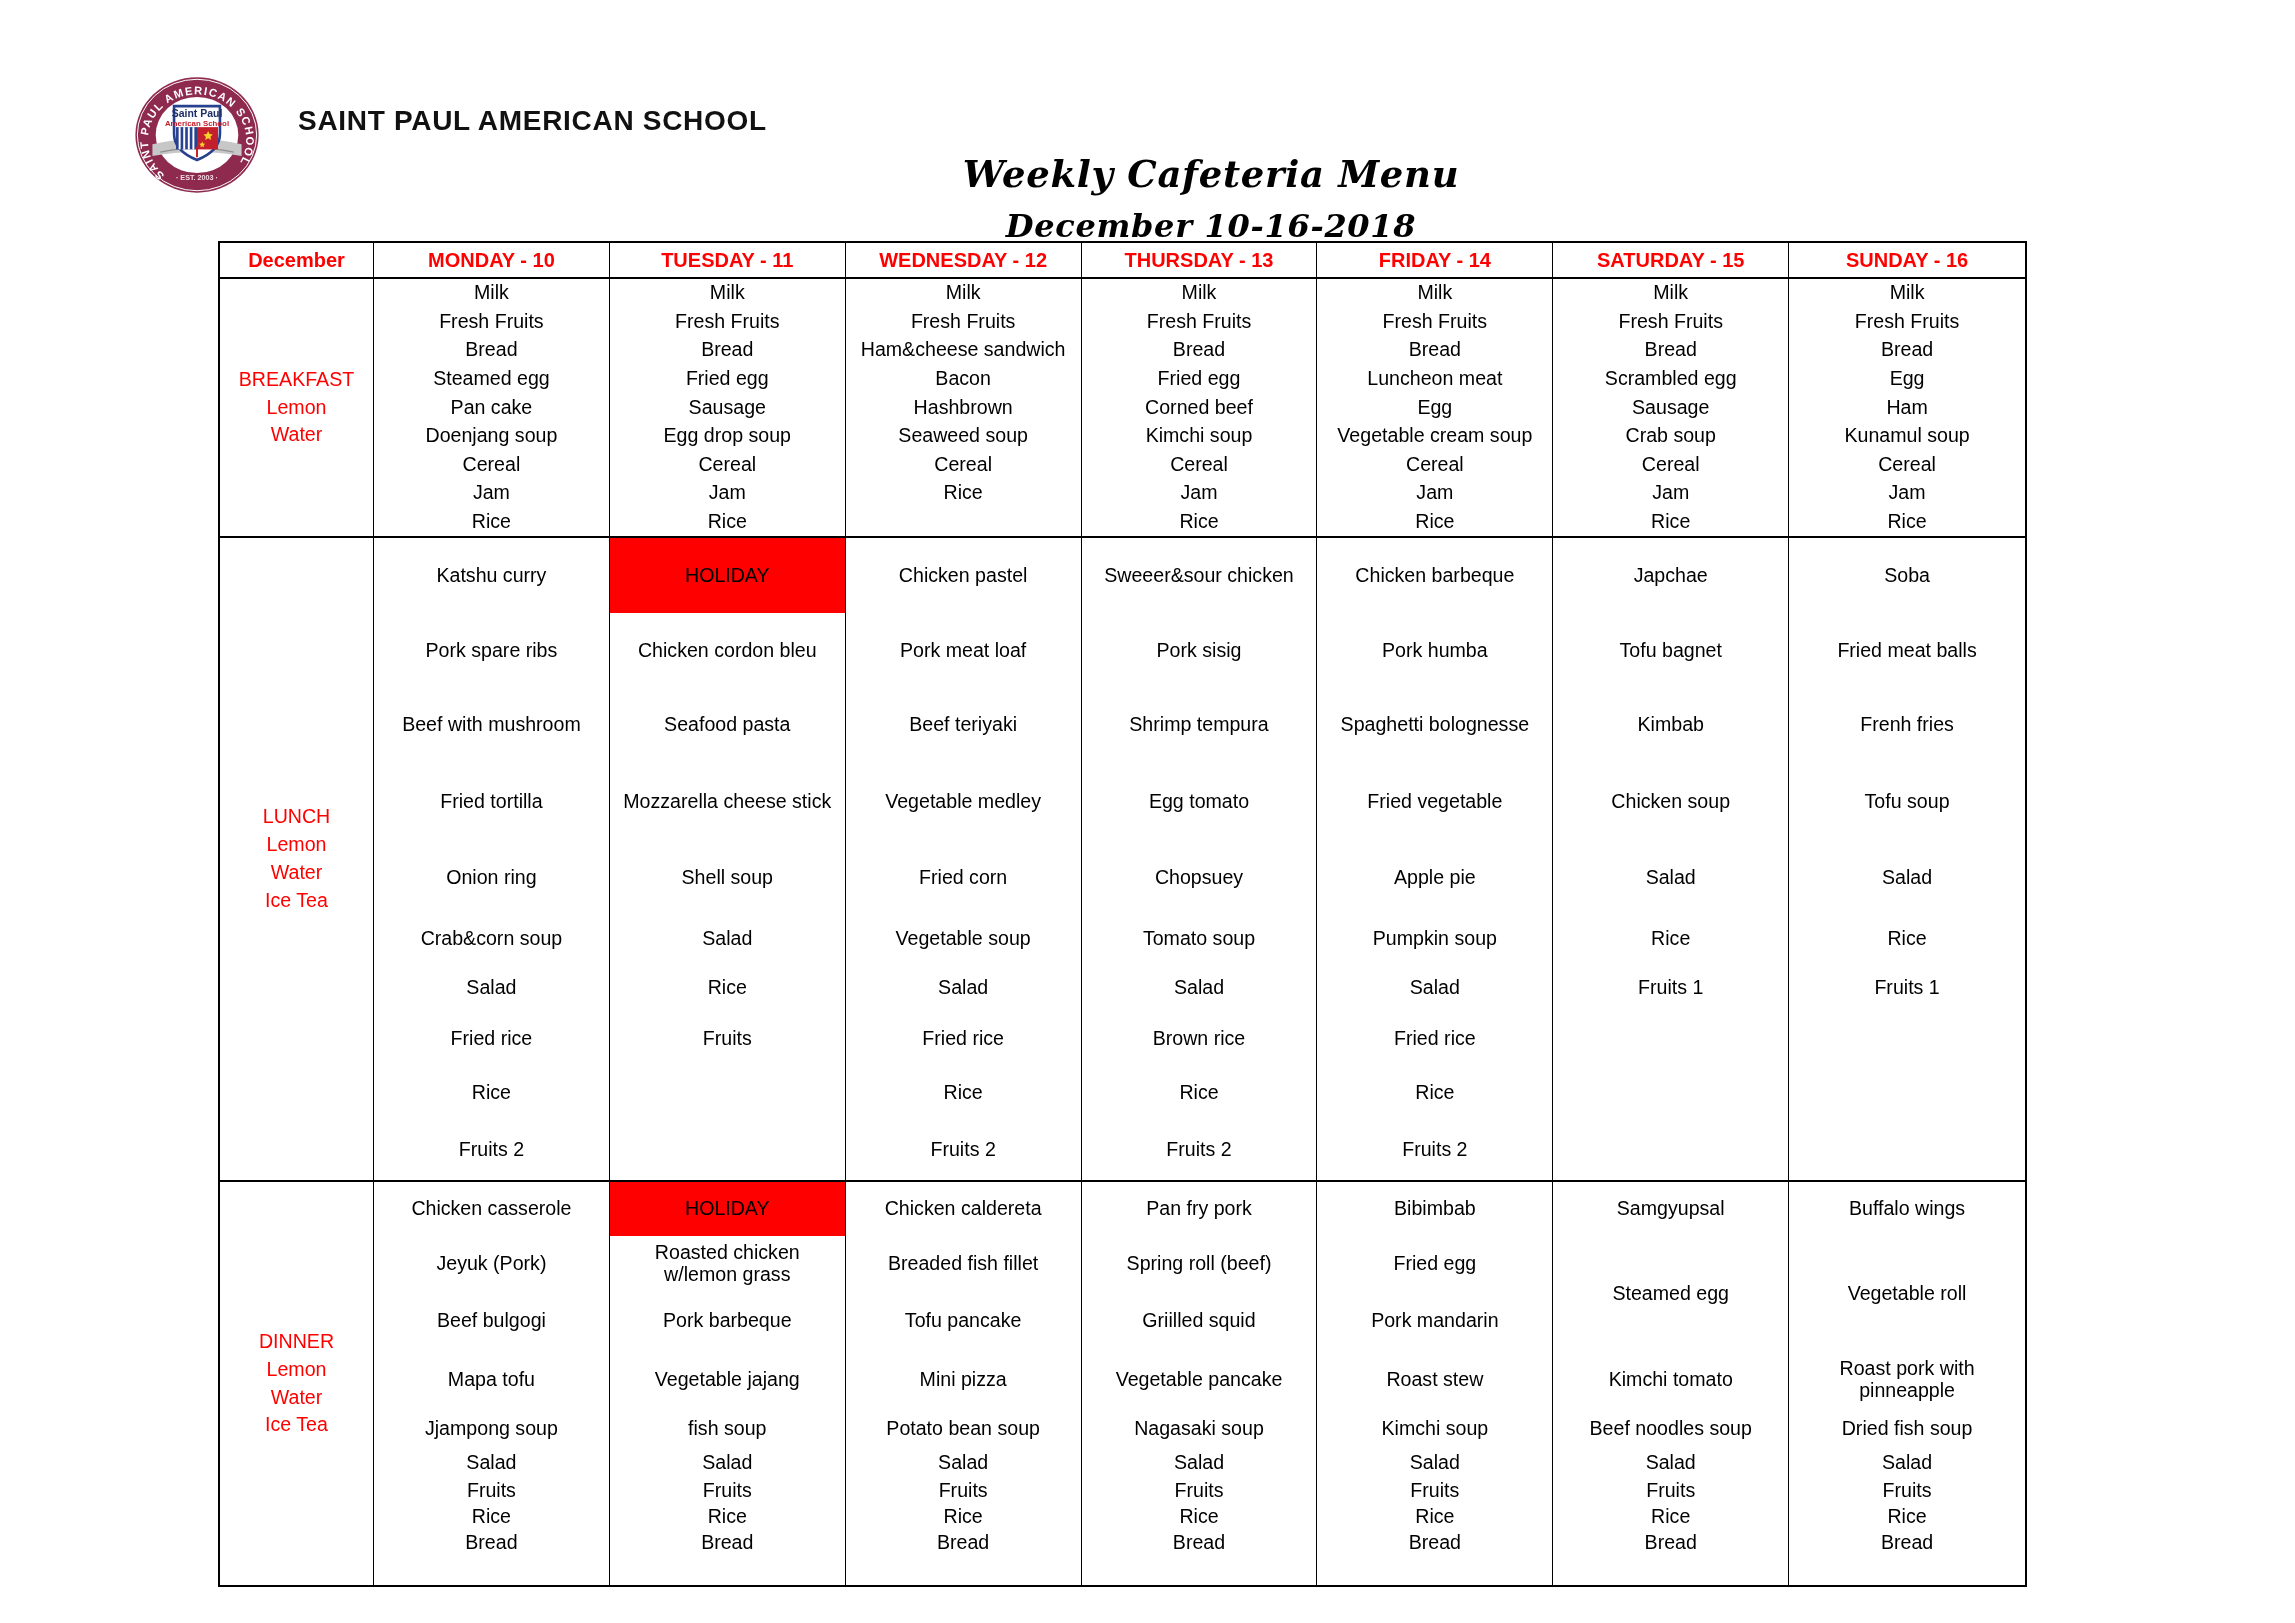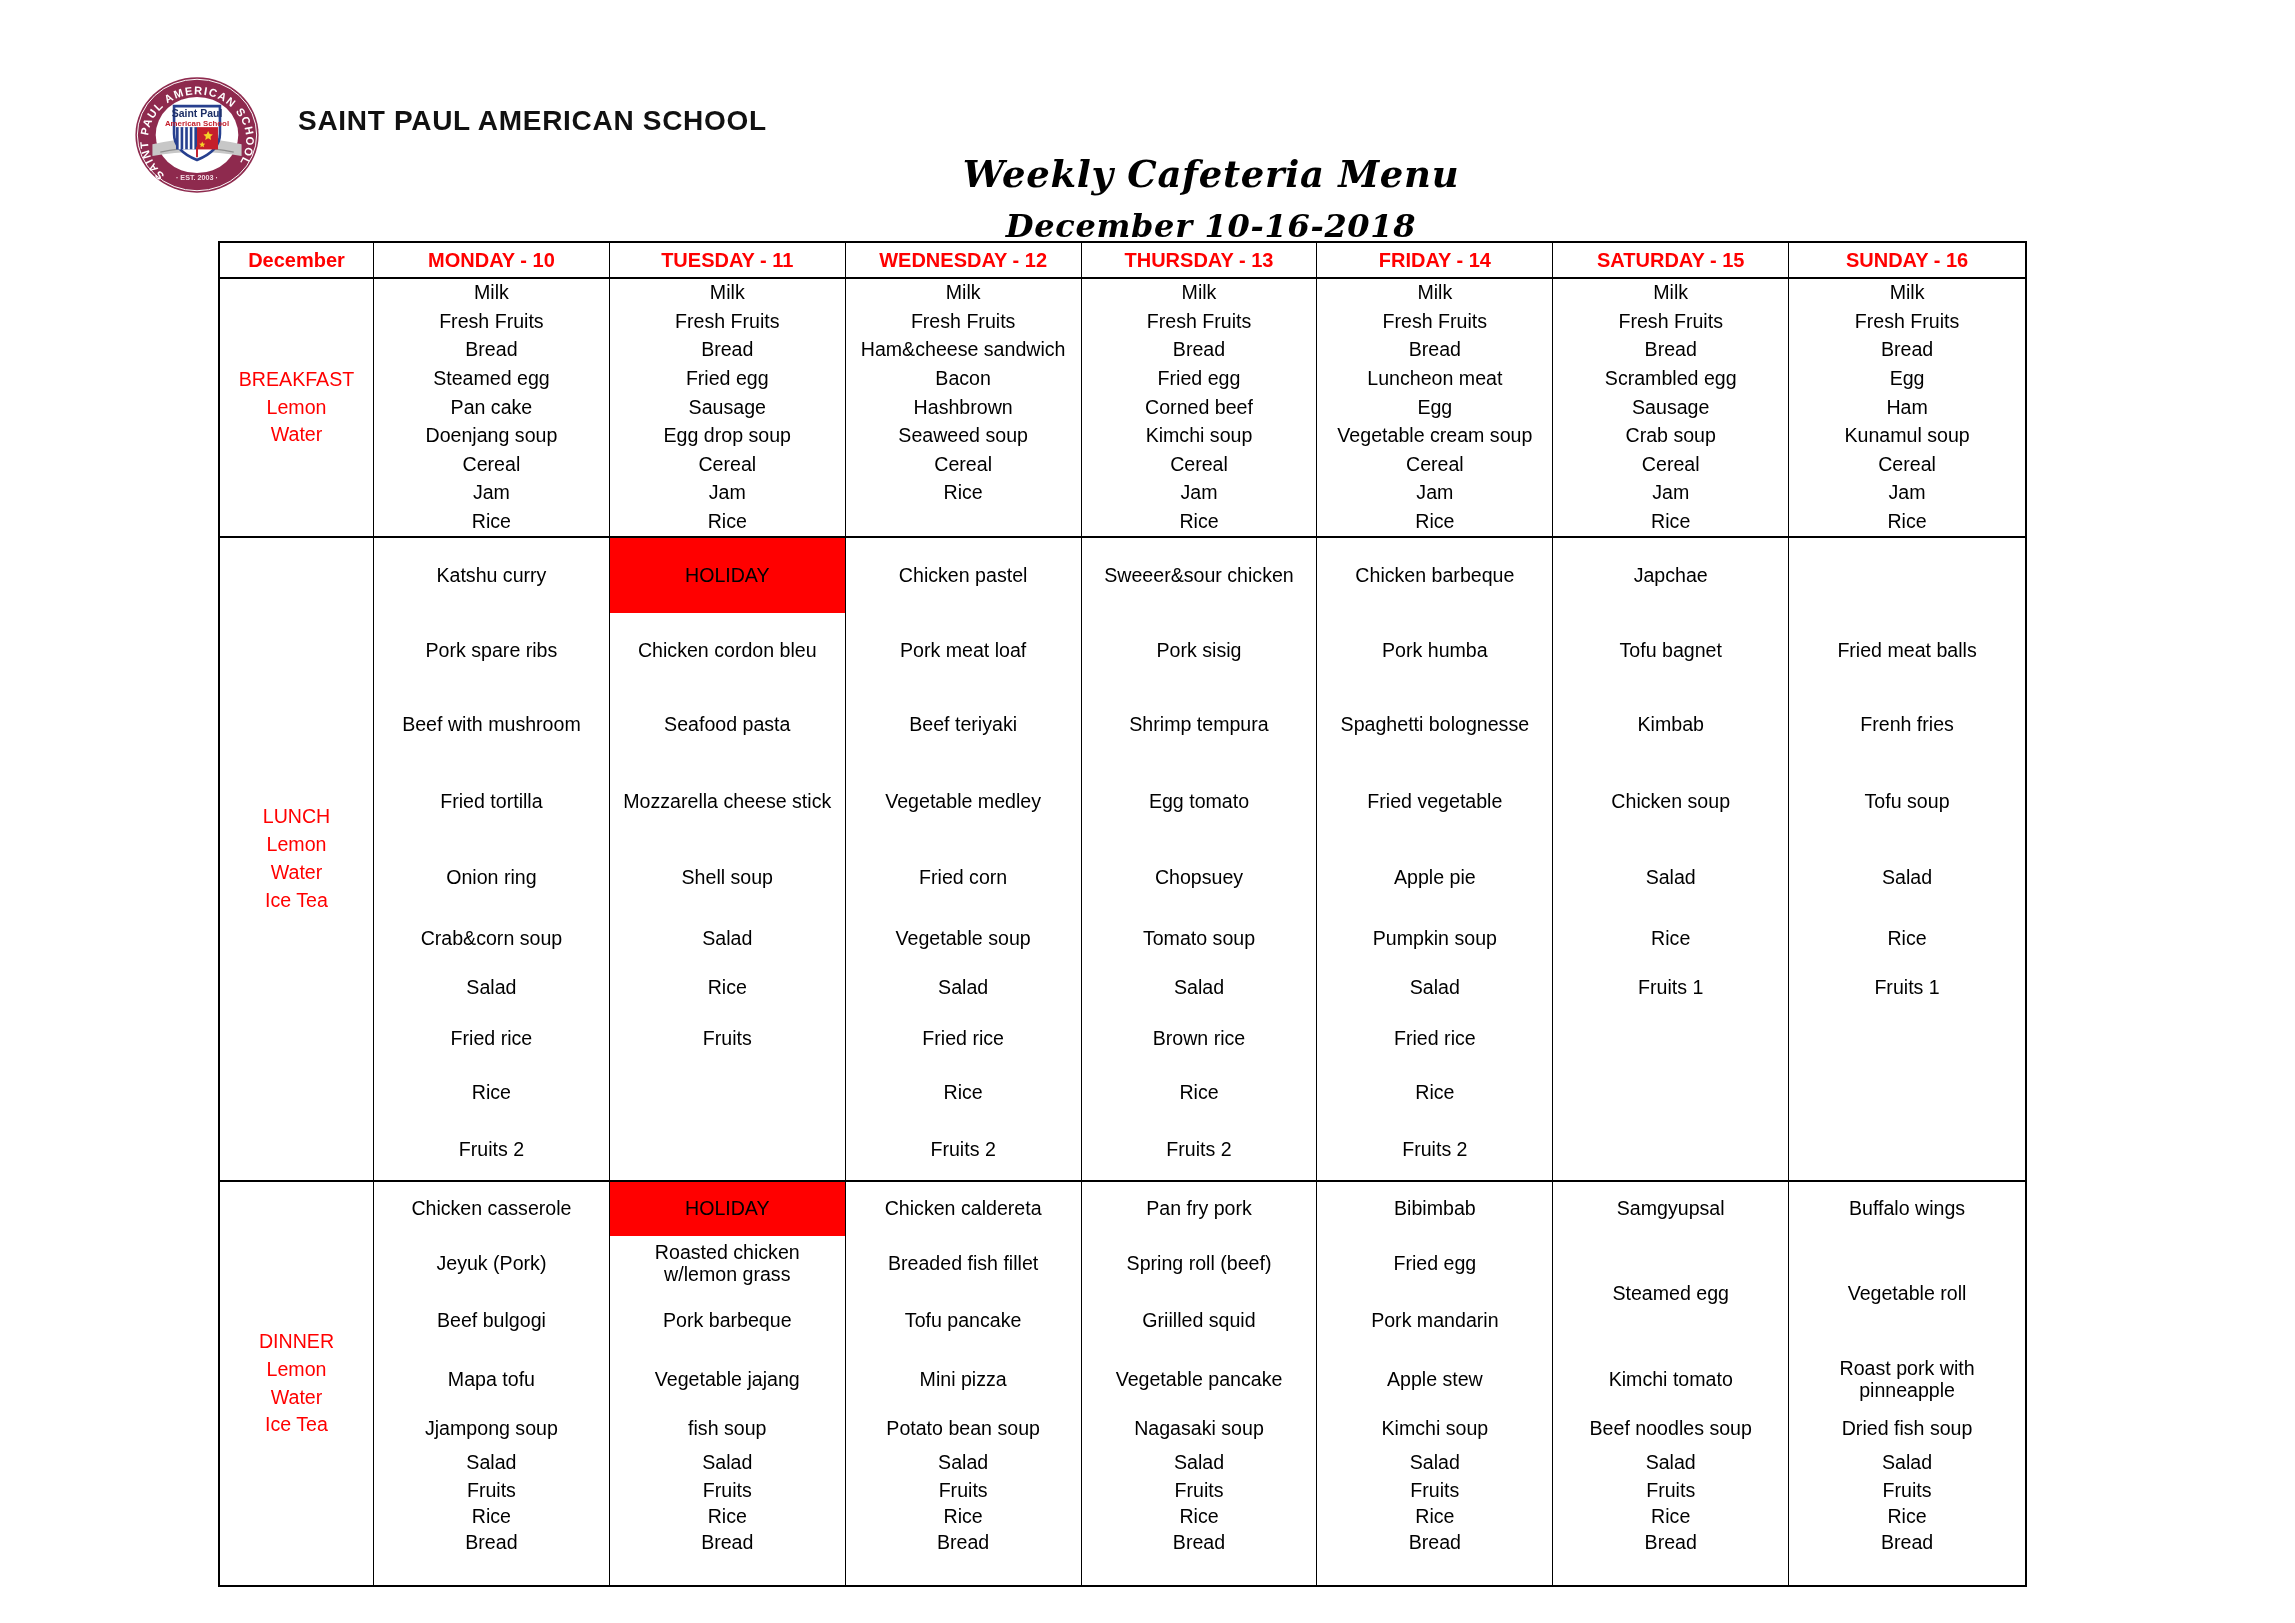--- a/index.html
+++ b/index.html
@@ -250,6 +250,7 @@
           <div class="item" style="grid-row: 7 / span 1;">Fruits 1</div>
         </div>
         <div class="day-cell" style="grid-template-rows: 75px 75px 74px 79px 73px 50px 48px 54px 54px 1fr;">
+          <div class="item" style="grid-row: 1 / span 1;">Soba</div>
           <div class="item" style="grid-row: 2 / span 1;">Fried meat balls</div>
           <div class="item" style="grid-row: 3 / span 1;">Frenh fries</div>
           <div class="item" style="grid-row: 4 / span 1;">Tofu soup</div>

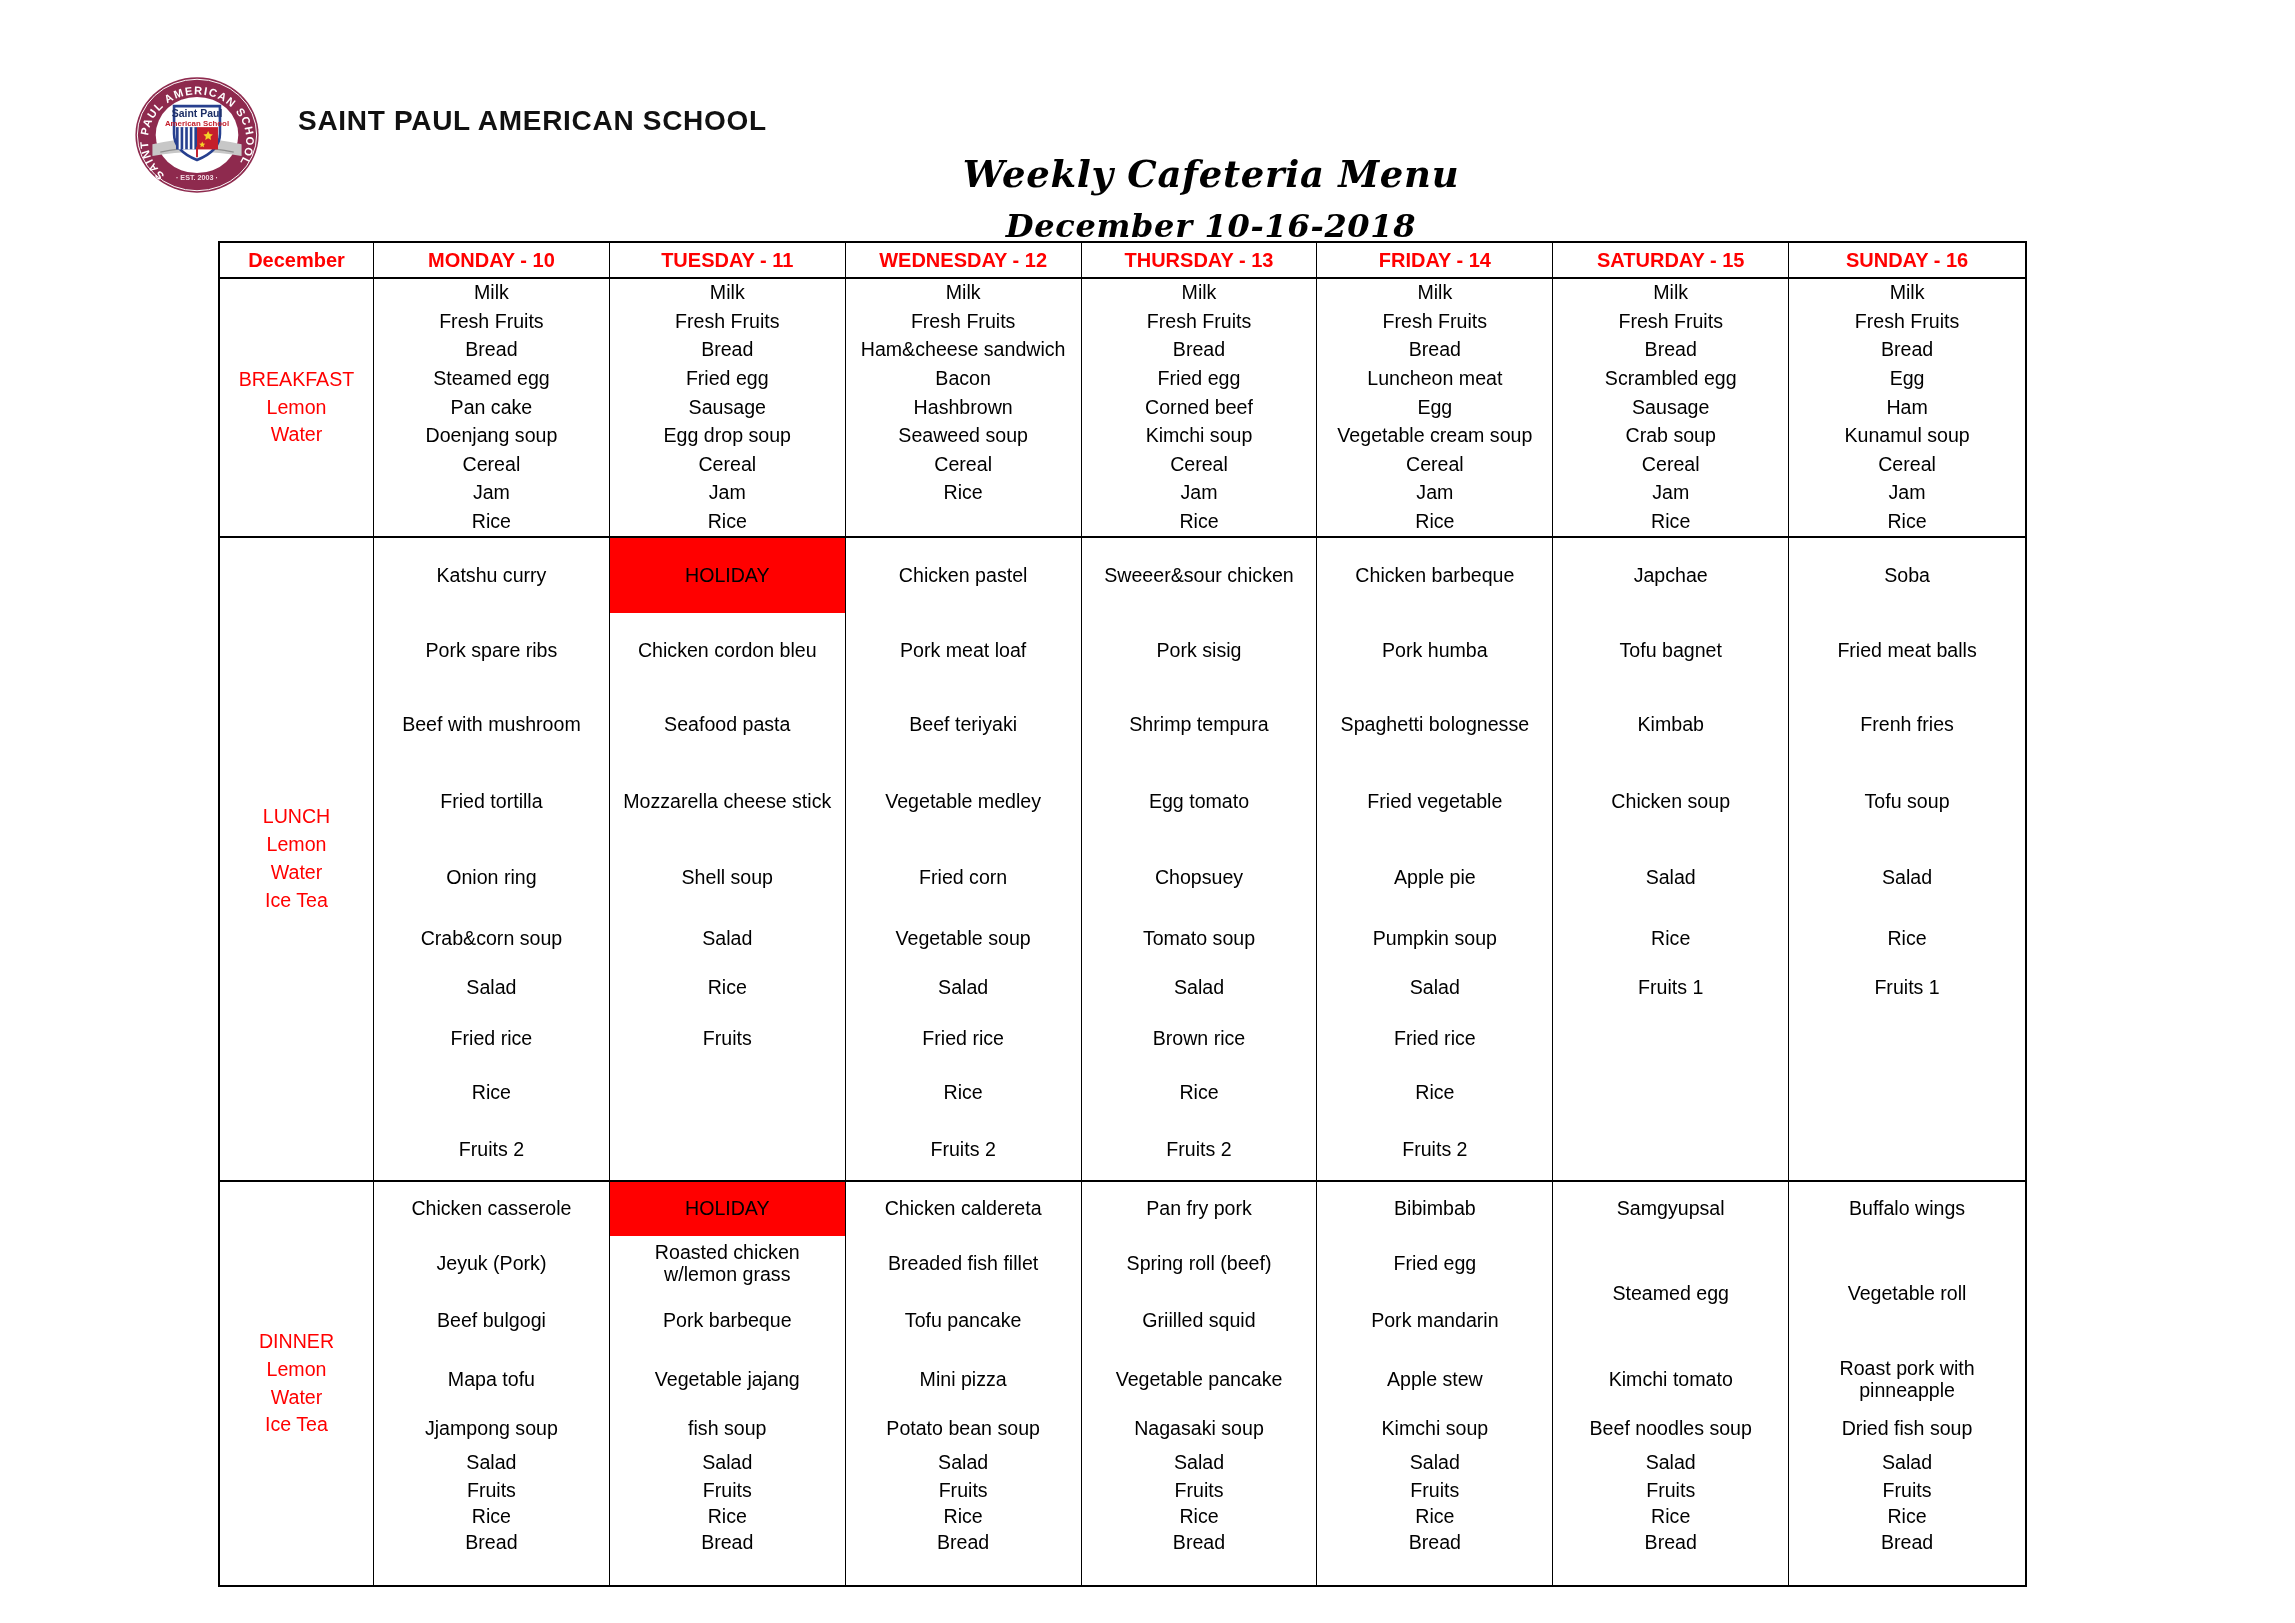--- a/index.html
+++ b/index.html
@@ -314,7 +314,7 @@
           <div class="item" style="grid-row: 1 / span 1;">Bibimbab</div>
           <div class="item" style="grid-row: 2 / span 1;">Fried egg</div>
           <div class="item" style="grid-row: 3 / span 1;">Pork mandarin</div>
-          <div class="item" style="grid-row: 4 / span 1;">Apple stew</div>
+          <div class="item" style="grid-row: 4 / span 1;">Roast stew</div>
           <div class="item" style="grid-row: 5 / span 1;">Kimchi soup</div>
           <div class="item" style="grid-row: 6 / span 1;">Salad</div>
           <div class="item" style="grid-row: 7 / span 1;">Fruits</div>

